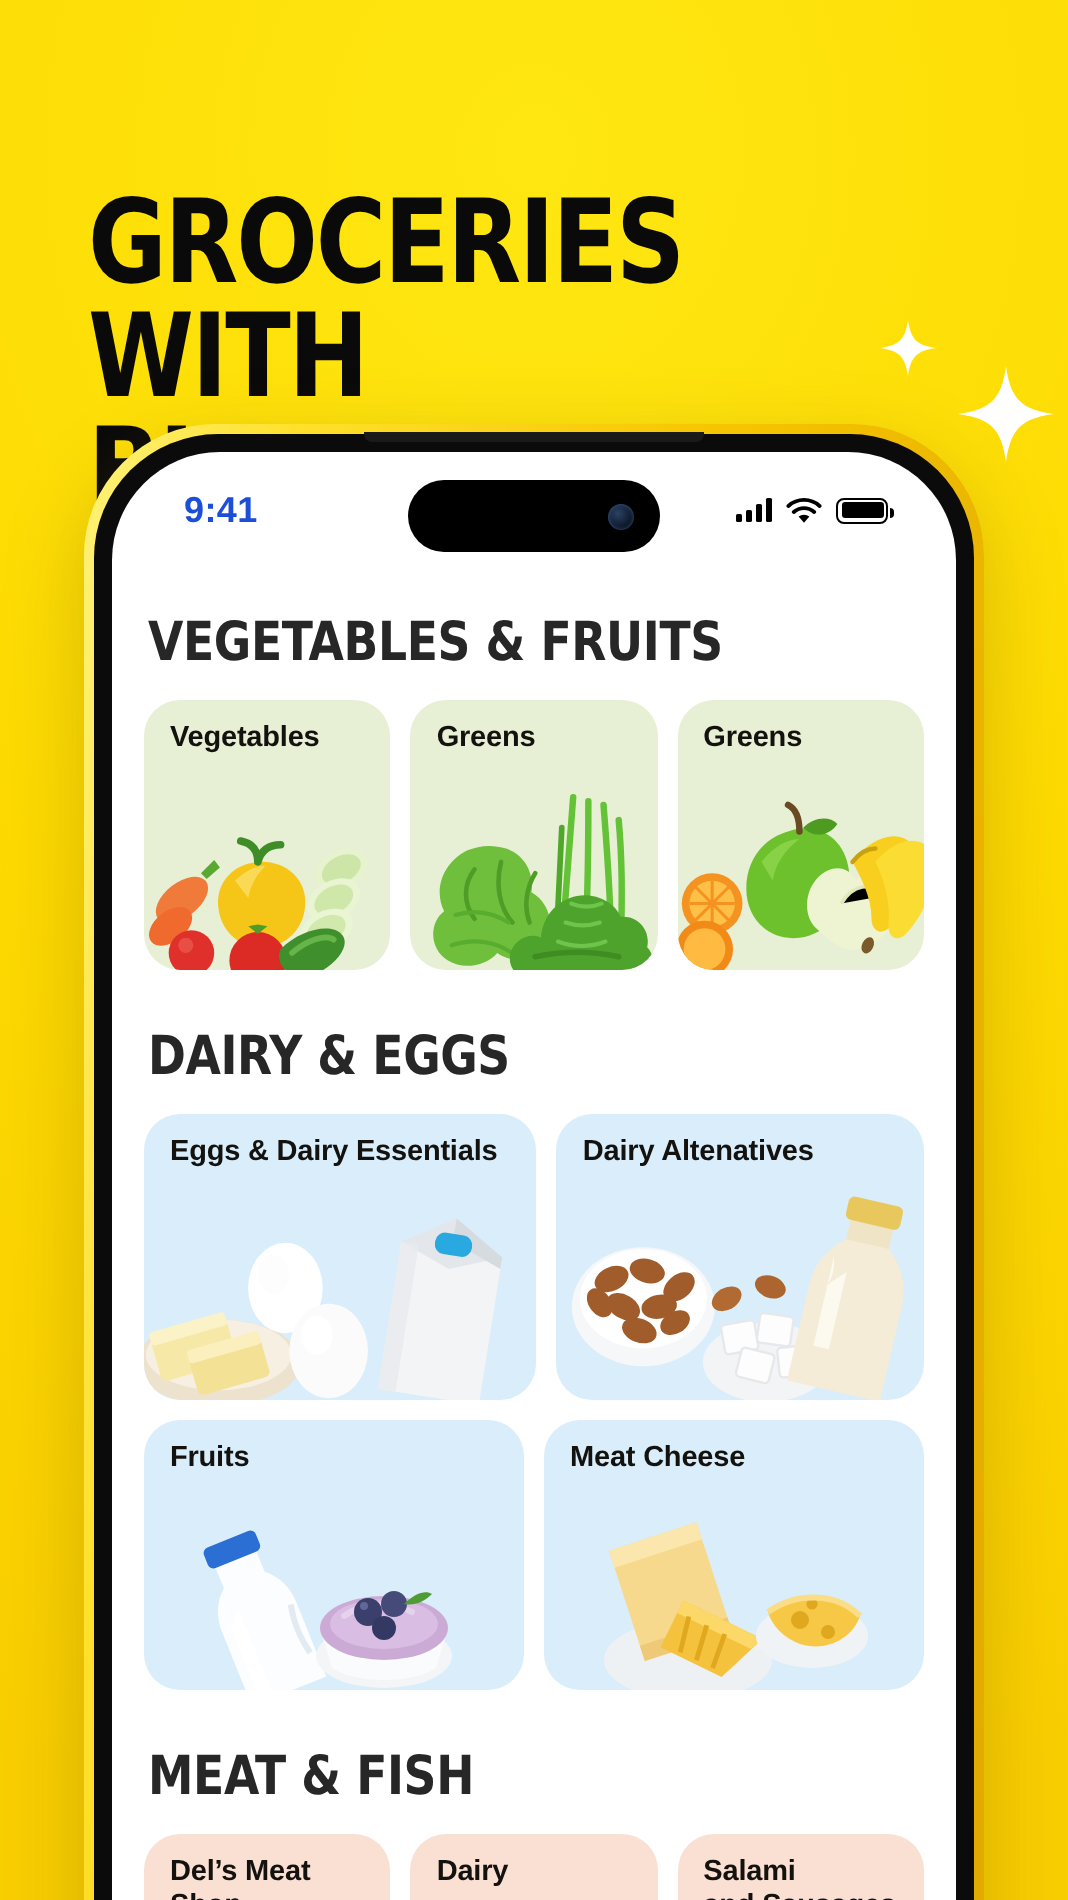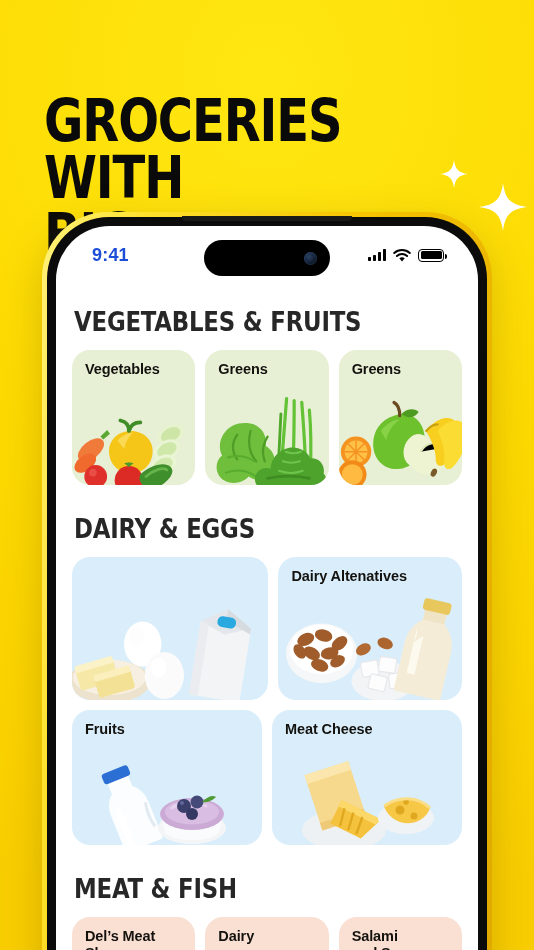--- a/index.html
+++ b/index.html
@@ -300,6 +300,7 @@
               </g>
             </svg>
           </div>
+          <div class="card-label">Eggs &amp; Dairy Essentials</div>
         </div>
 
         <div class="card c-blue tall">

